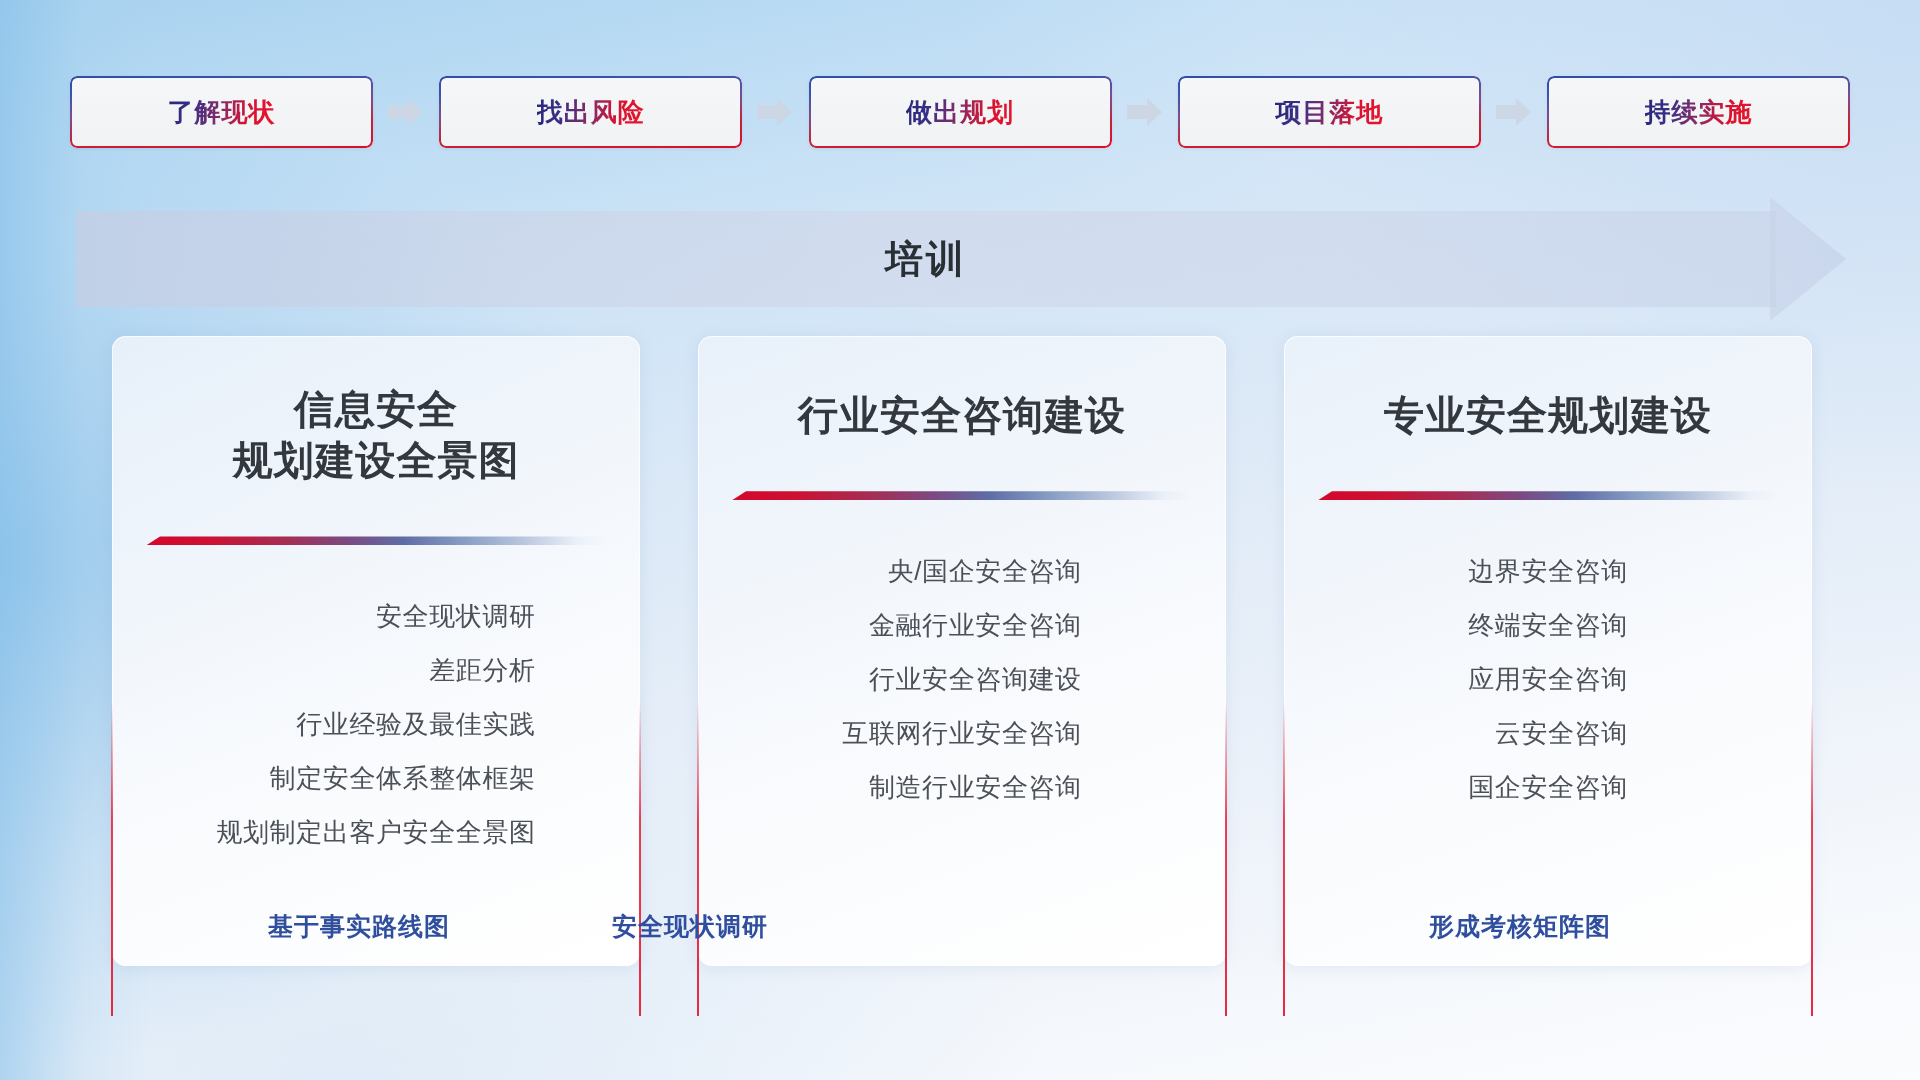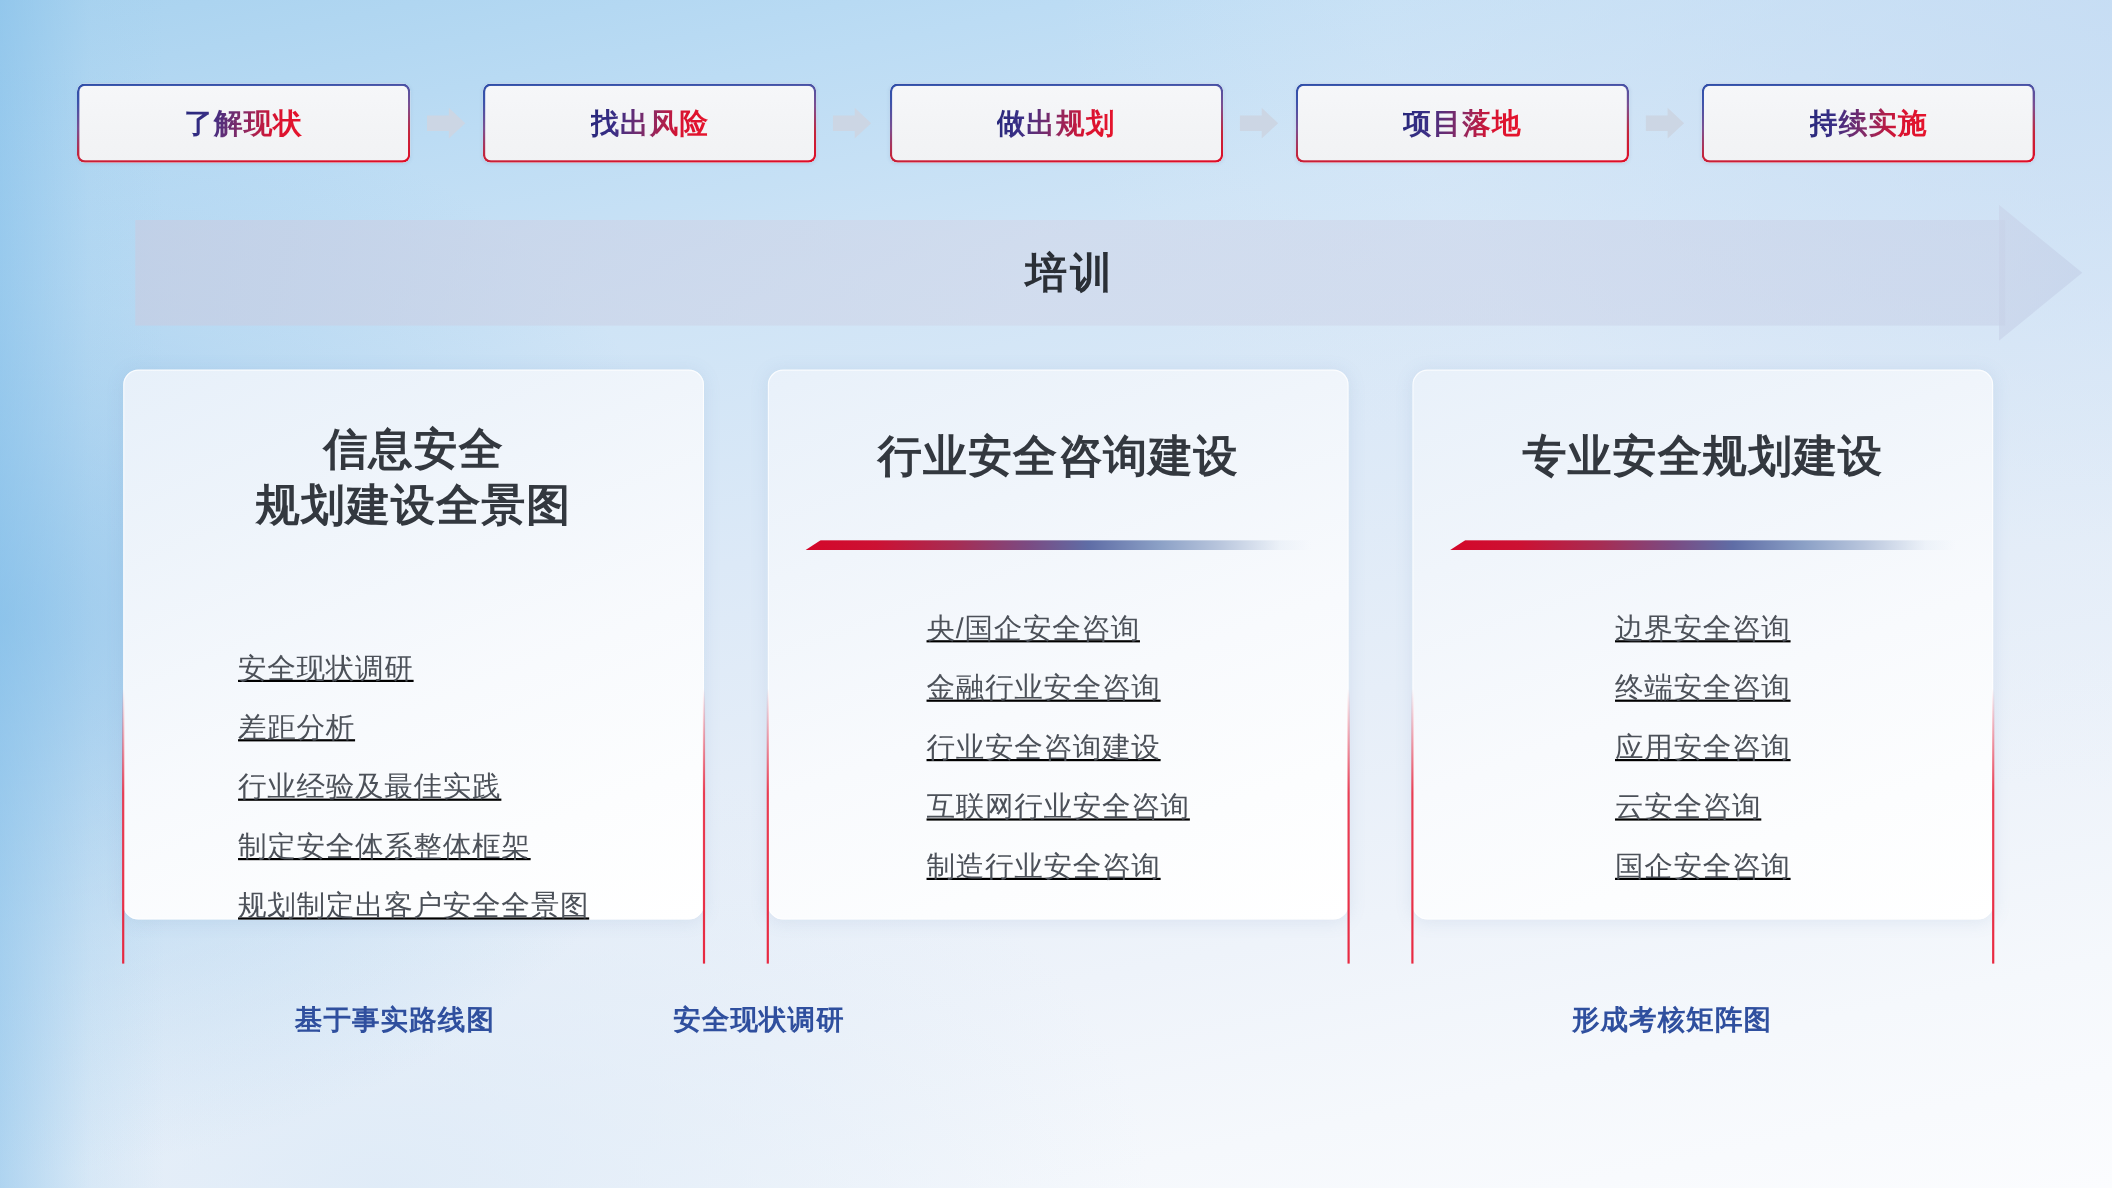--- a/index.html
+++ b/index.html
@@ -101,10 +101,9 @@
   .train-band {
     position: absolute;
     left: 76px;
-    top: 200px;
+    top: 211px;
     width: 1770px;
     height: 96px;
-    margin-left: 47px;
   }
   .train-shaft {
     position: absolute;

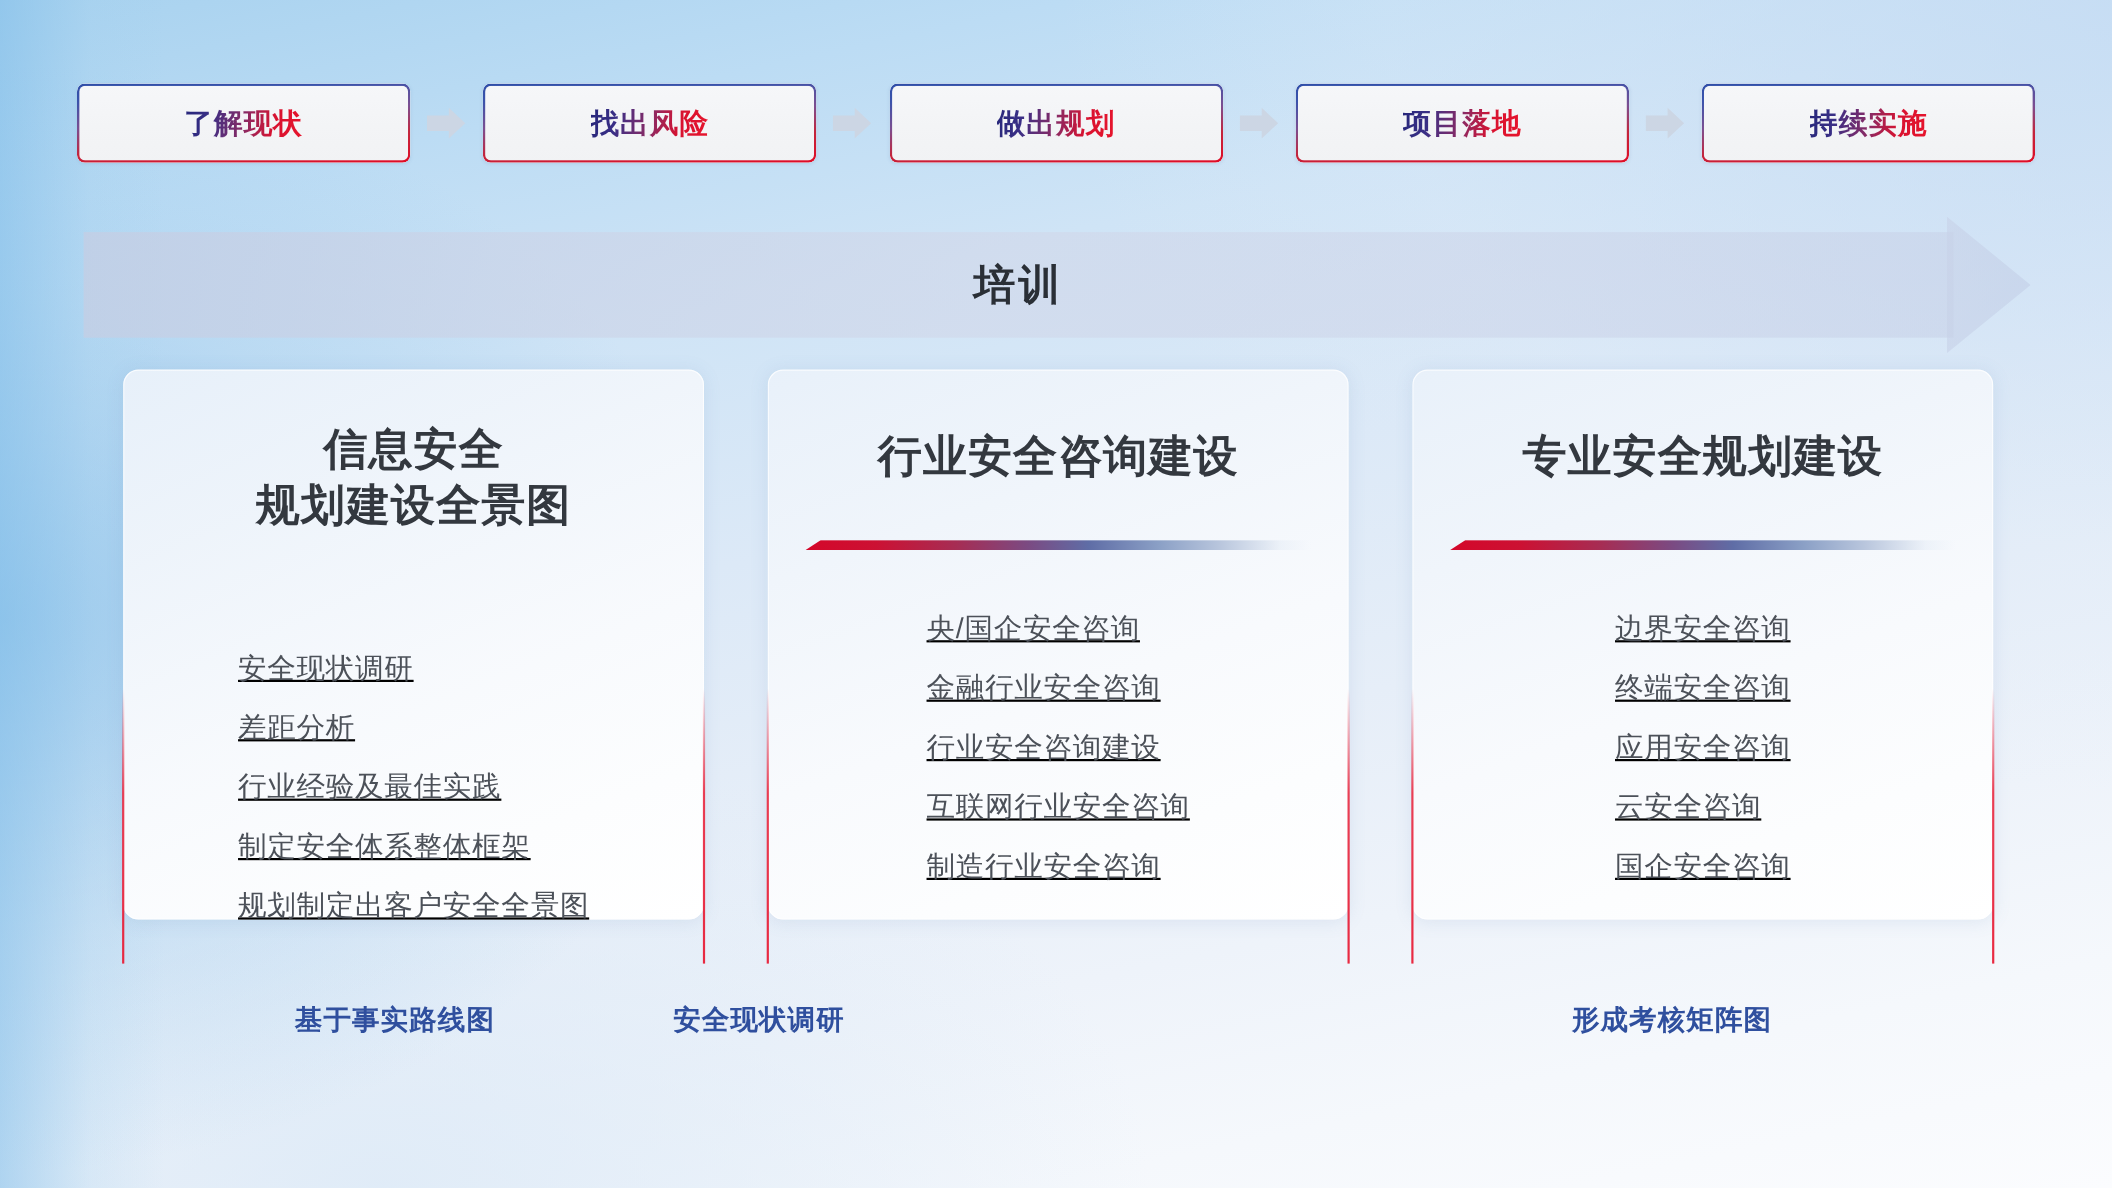--- a/index.html
+++ b/index.html
@@ -149,7 +149,7 @@
   .card {
     position: relative;
     flex: 0 0 528px;
-    height: 500px;
+    height: 630px;
     border-radius: 14px;
     background: linear-gradient(160deg,
         rgba(233,241,250,0.96) 0%,

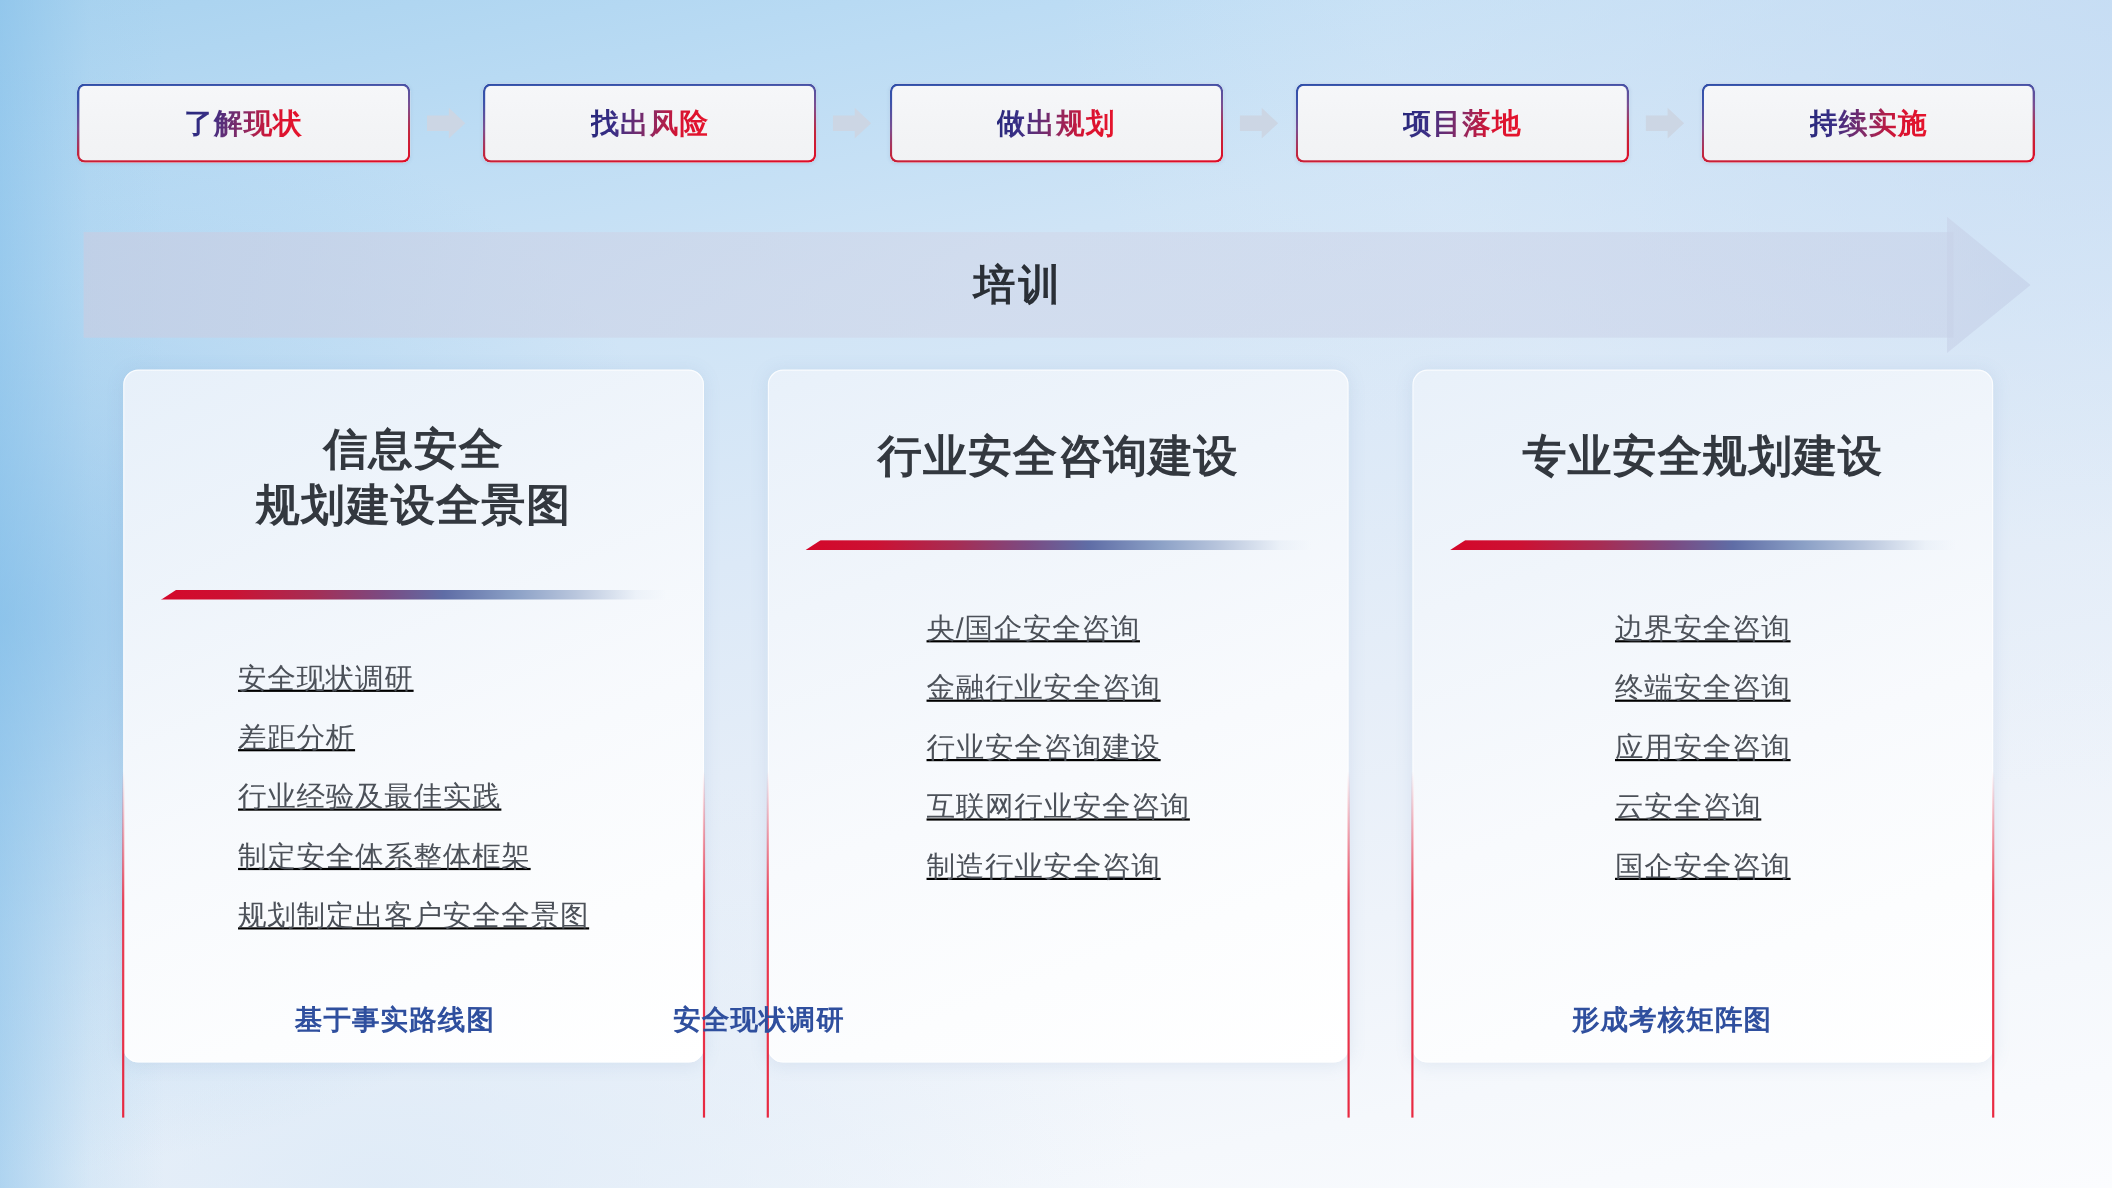--- a/index.html
+++ b/index.html
@@ -210,8 +210,7 @@
 
   .card-list {
     list-style: none;
-    text-align: left;
-    text-decoration: underline;
+    text-align: right;
   }
   .card-list li {
     font-size: 26px;

